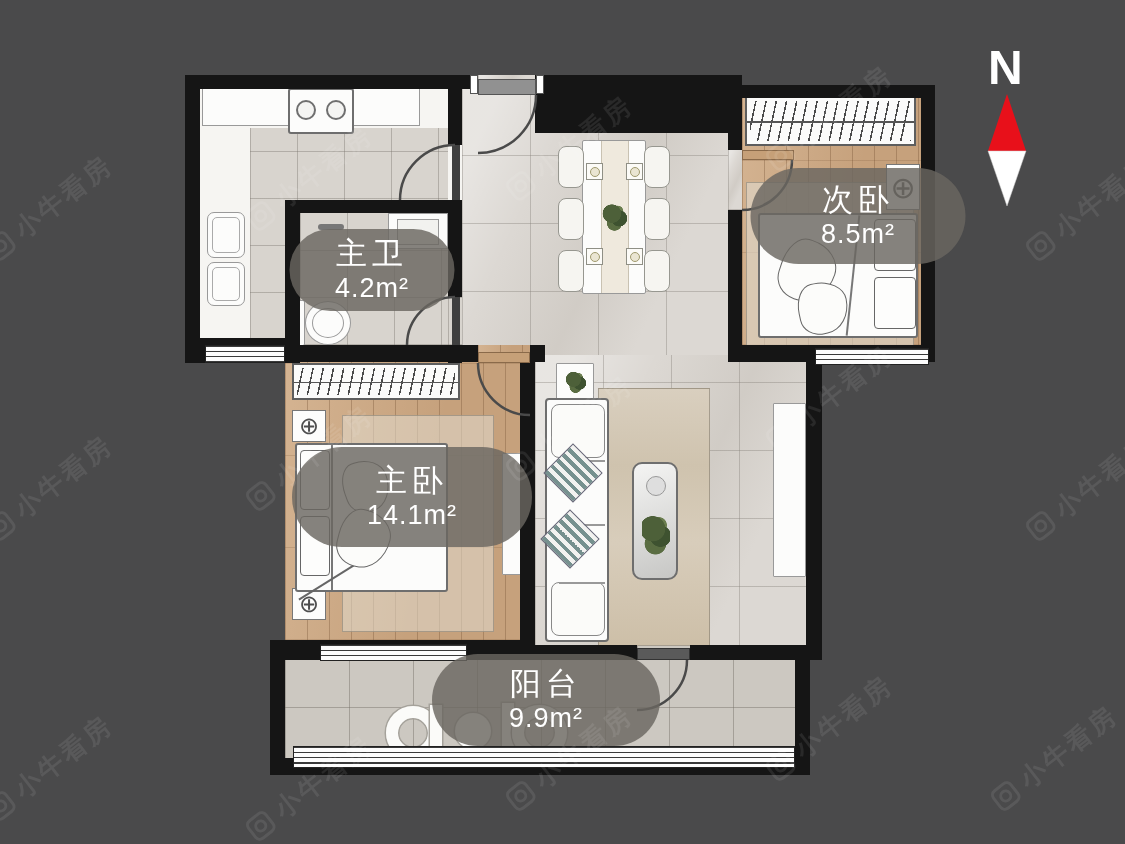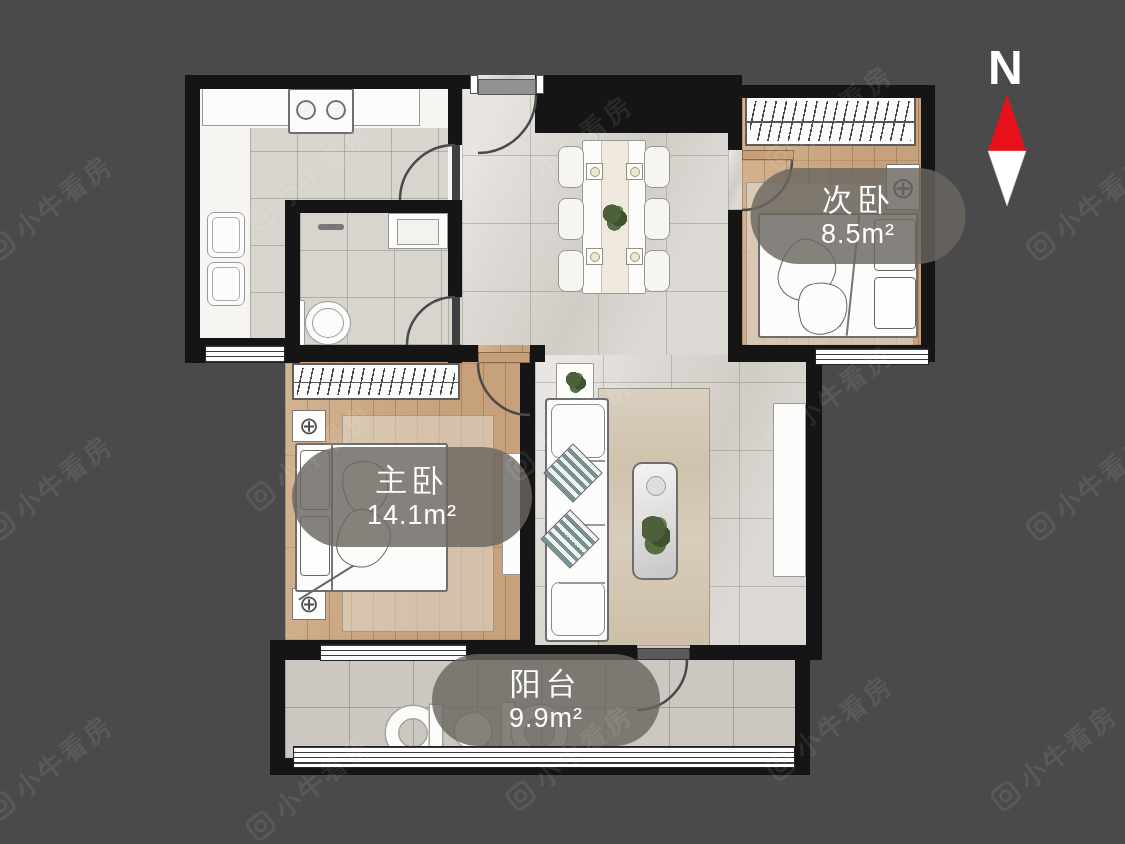--- a/index.html
+++ b/index.html
@@ -247,6 +247,10 @@
       <path d="M50,0 A50,50 0 0 1 0,50" fill="none" stroke="#4a4a4a" stroke-width="2.5"></path>
     </svg>
 
+  <div class="pill" style="left:372px;top:270px;width:165px;height:82px;">
+    <div class="rname">主卫</div>
+    <div class="rarea">4.2m²</div>
+  </div>
   <div class="pill" style="left:858px;top:216px;width:215px;height:96px;">
     <div class="rname">次卧</div>
     <div class="rarea">8.5m²</div>

